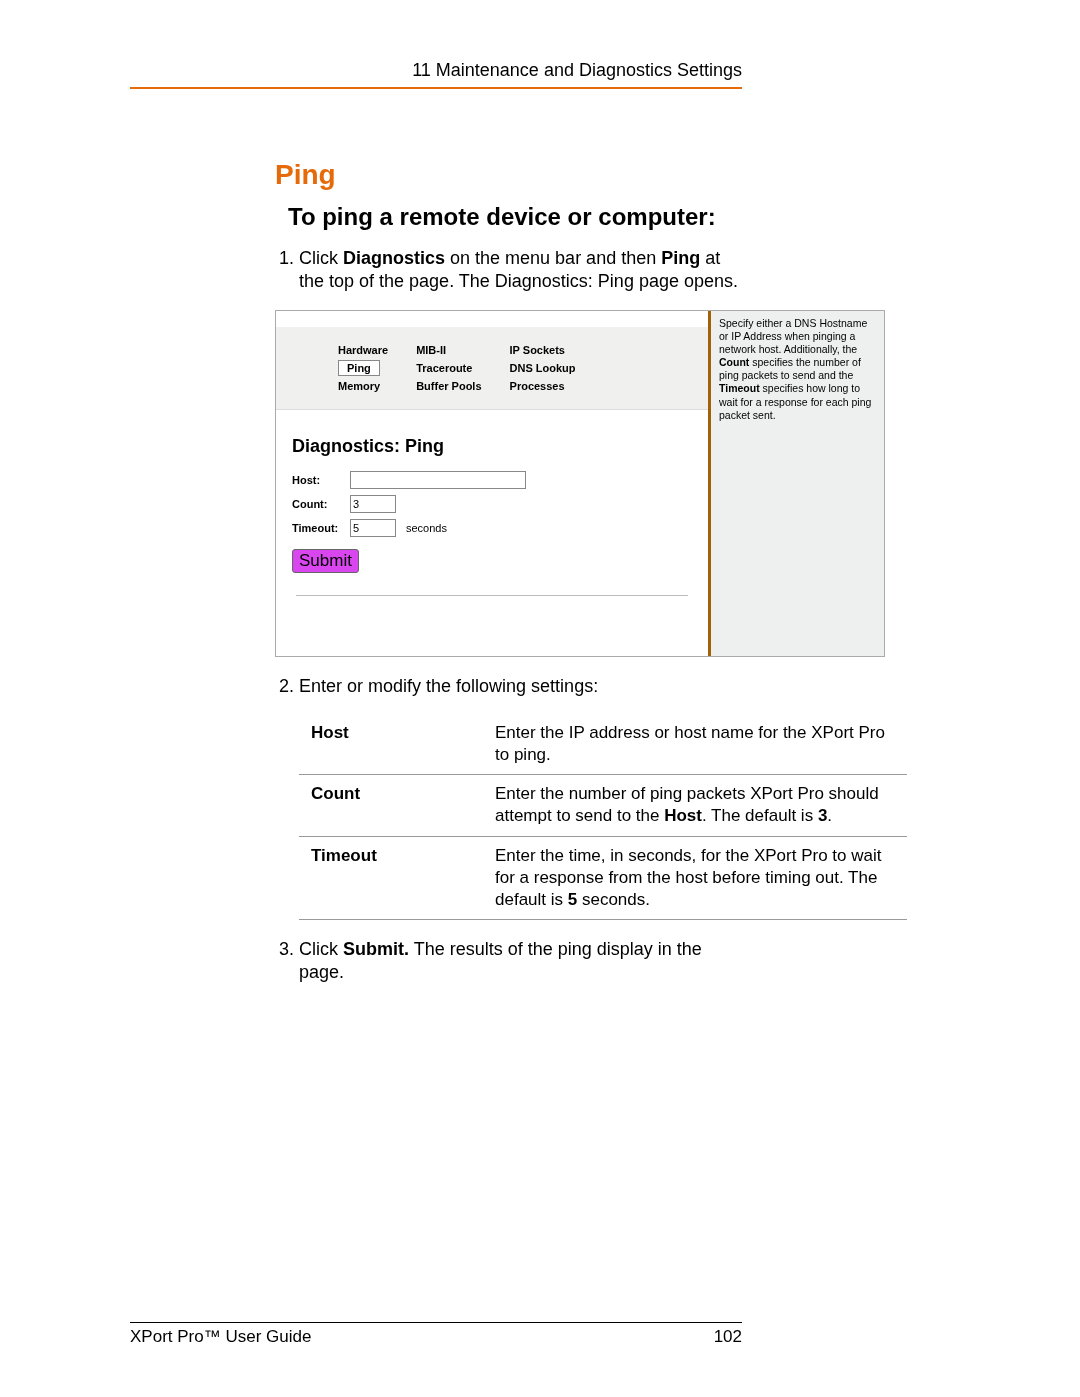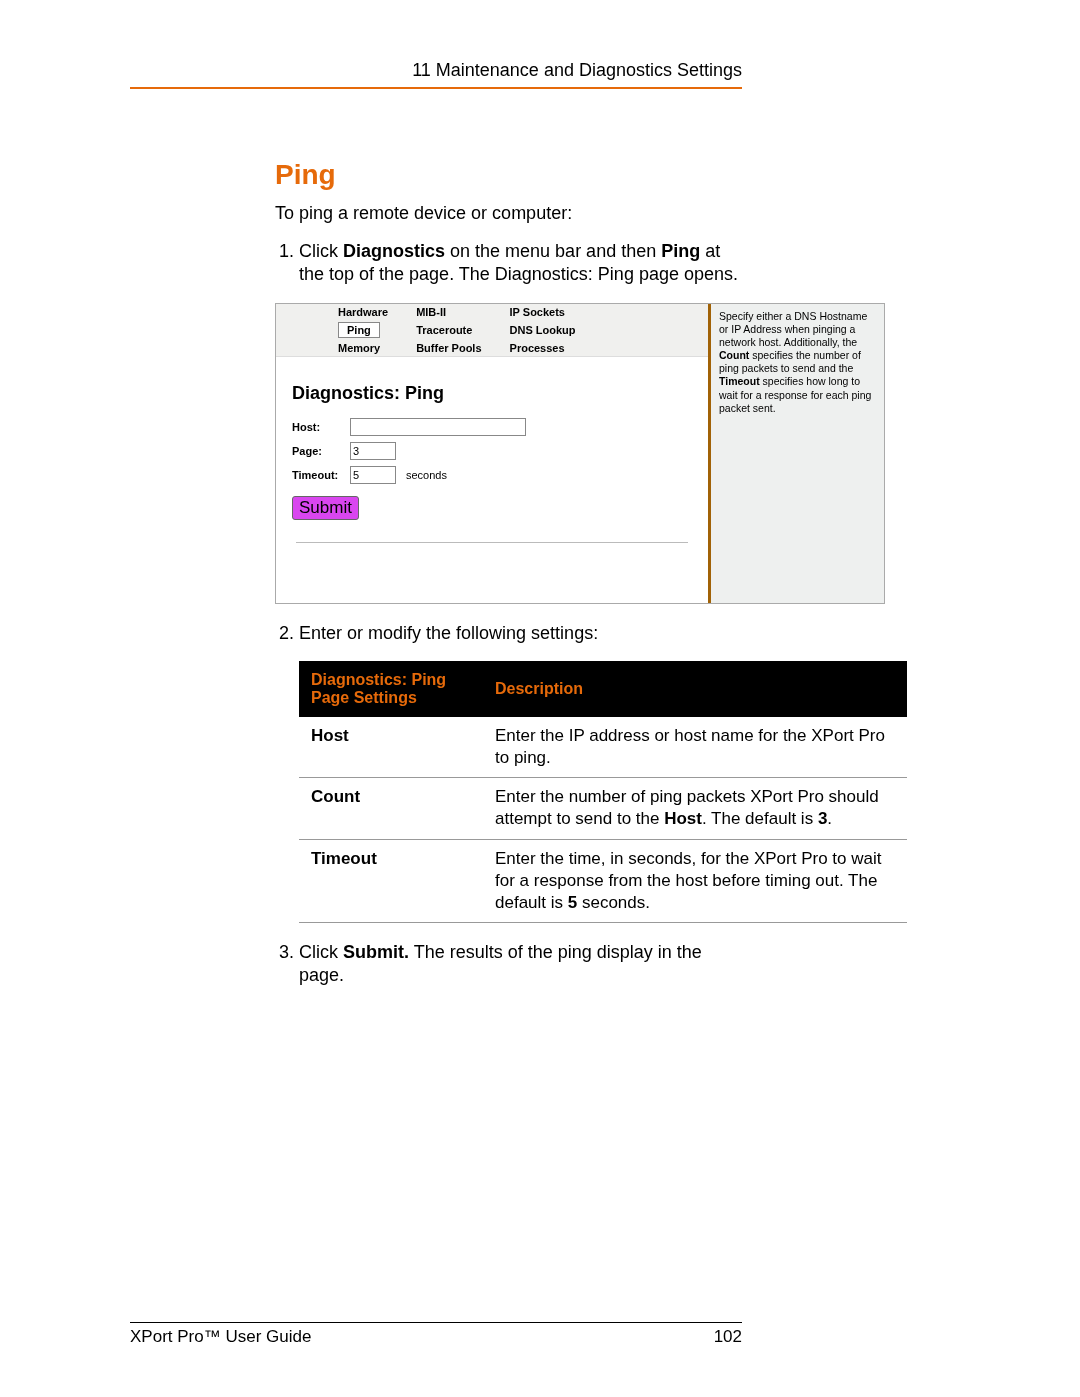--- a/index.html
+++ b/index.html
@@ -38,9 +38,9 @@
     font-weight: bold;
   }
   h2 {
-    font-size: 18px;
-    font-weight: normal;
-    margin: 0 0 16px 0;
+    font-size: 24px;
+    font-weight: bold;
+    margin: 0 0 16px 13px;
   }
   ol {
     margin: 0 0 16px 0;

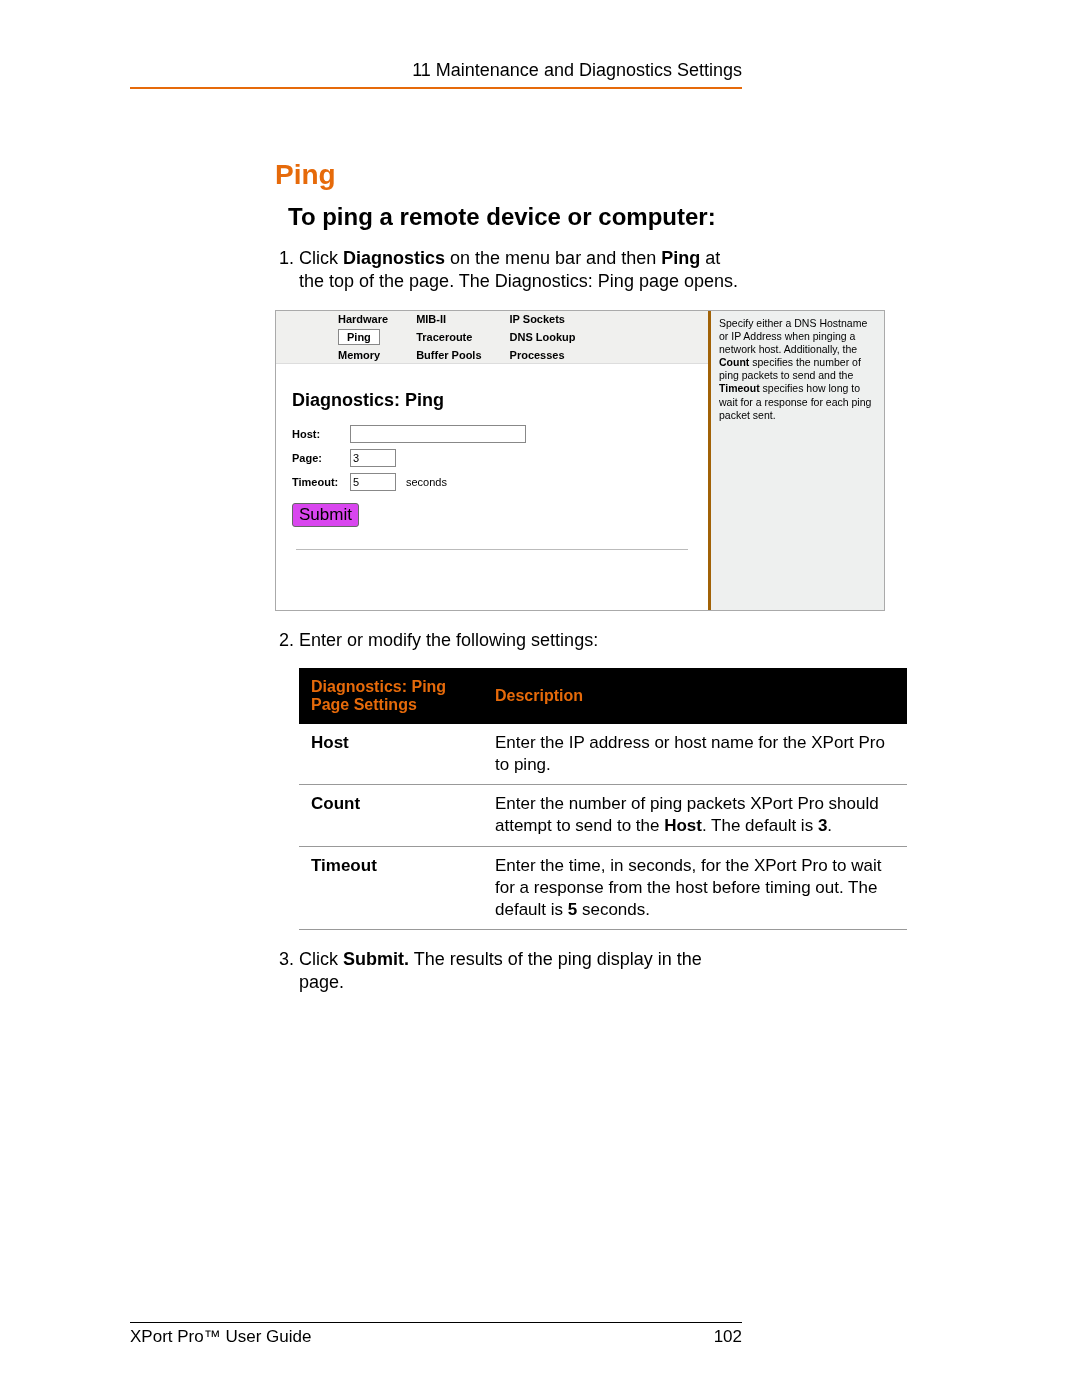--- a/index.html
+++ b/index.html
@@ -81,8 +81,9 @@
   }
   .tabs-area {
     background: #f0f0ee;
-    padding: 2px 14px;
+    padding: 17px 14px;
     border-bottom: 1px solid #ddd;
+    margin-top: 16px;
   }
   .tab-grid {
     display: grid;

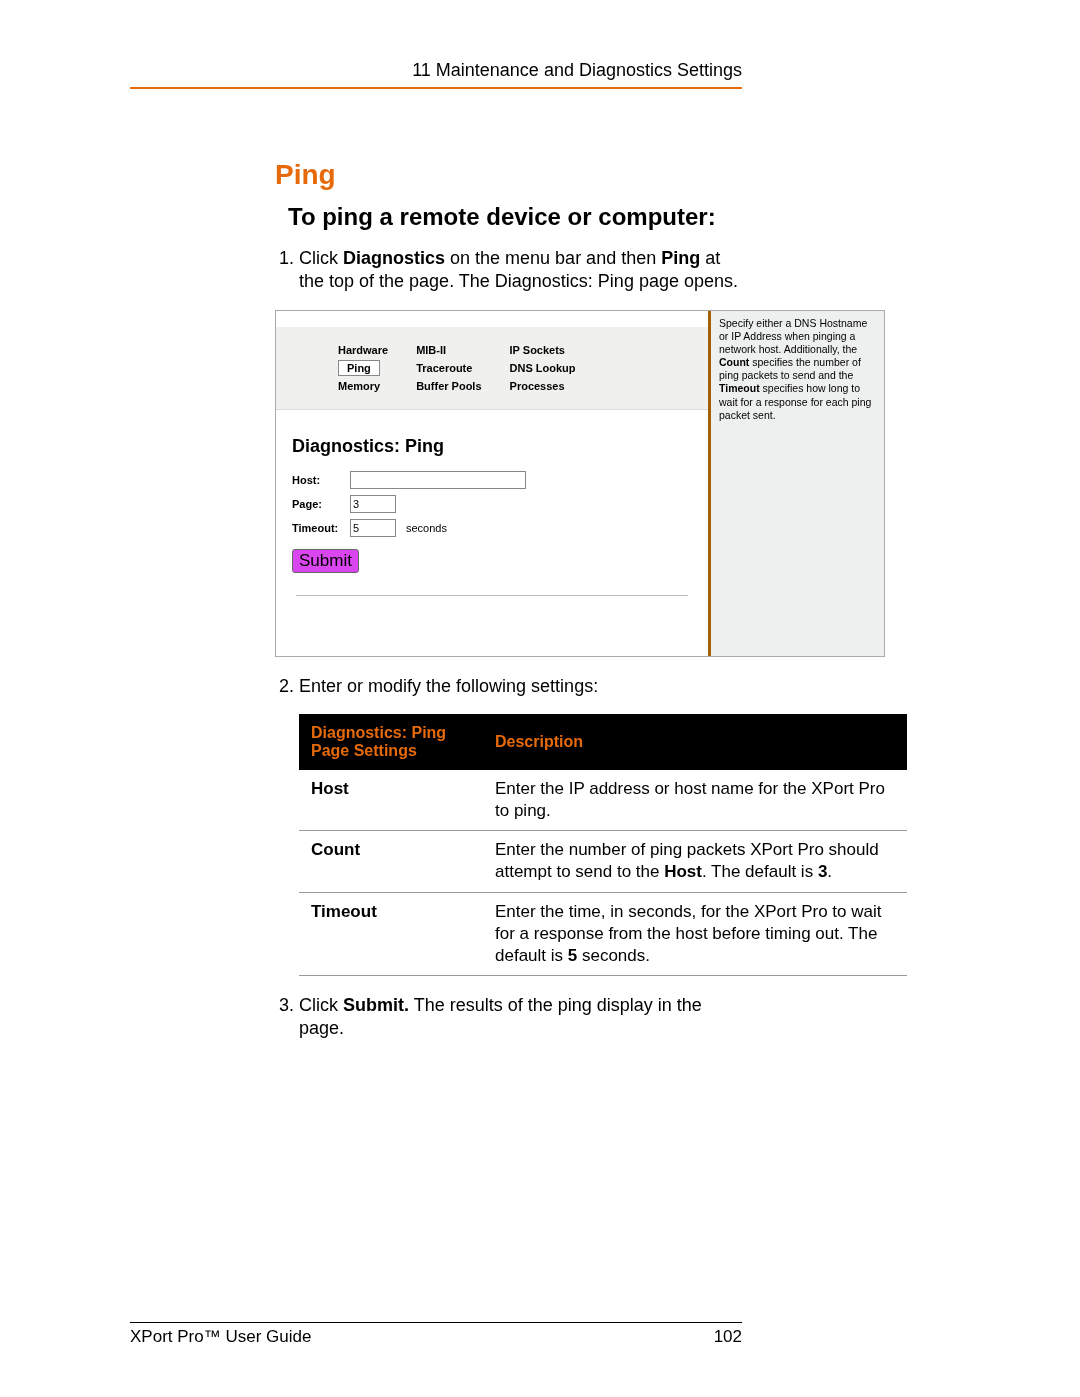--- a/index.html
+++ b/index.html
@@ -234,7 +234,7 @@
             <input class="form-input in-host" value="" style="">
           </div>
           <div class="form-row">
-            <div class="form-label">Page:</div>
+            <div class="form-label">Count:</div>
             <input class="form-input in-small" value="3" style="">
           </div>
           <div class="form-row">

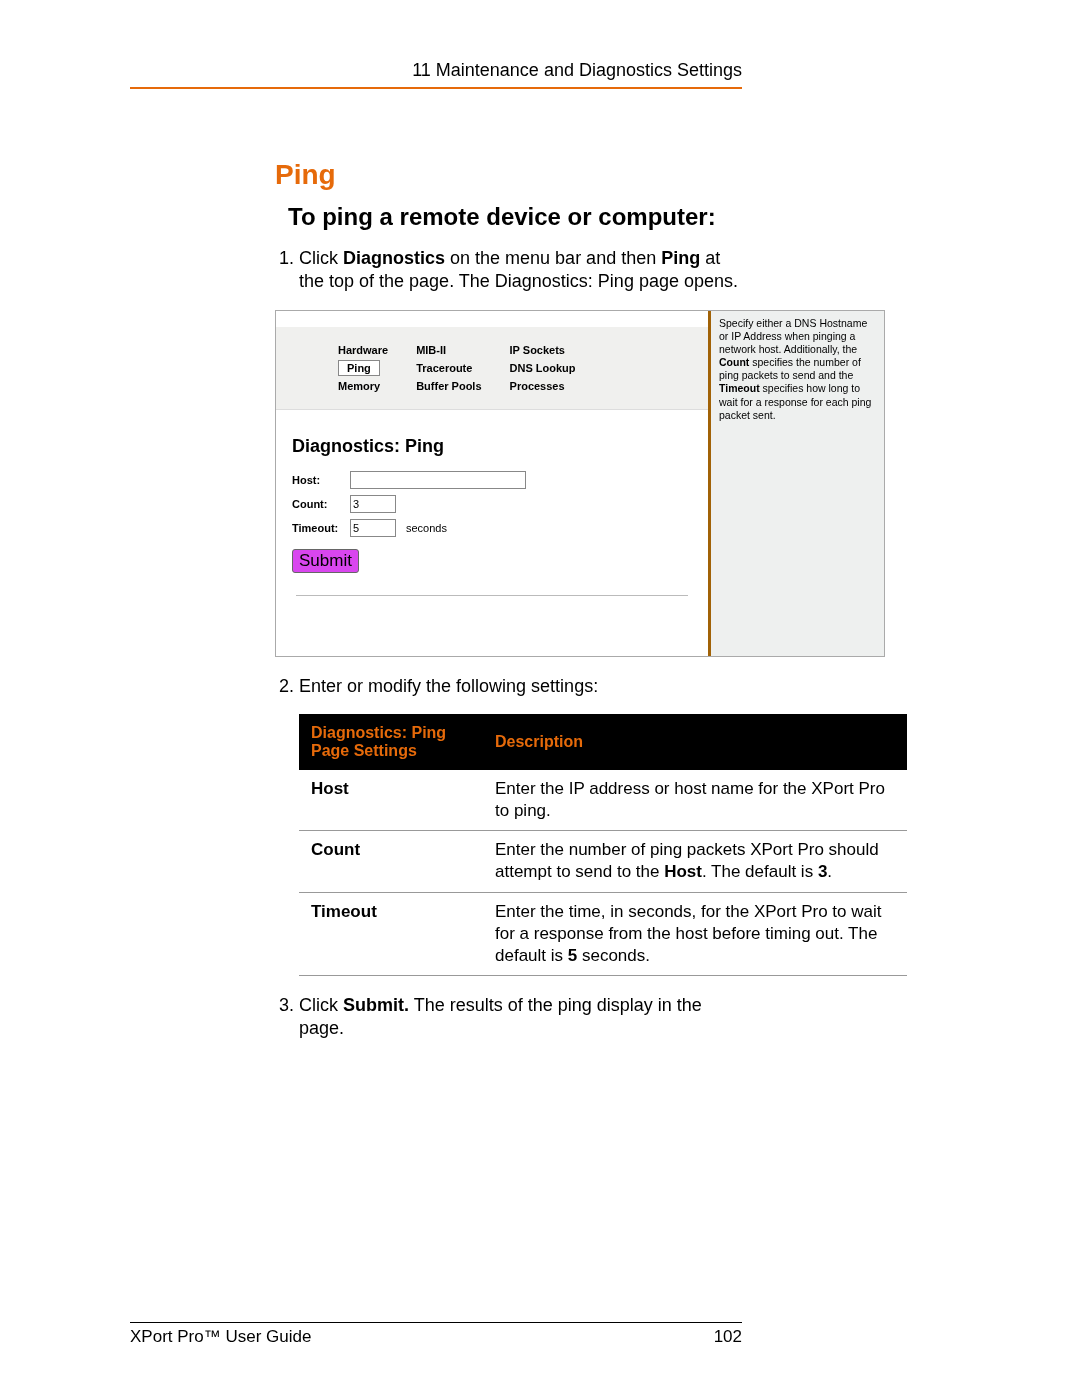--- a/index.html
+++ b/index.html
@@ -257,10 +257,6 @@
 
     <table class="settings">
       <tbody>
-          <tr>
-        <th>Diagnostics: Ping Page Settings</th>
-        <th>Description</th>
-      </tr>
       <tr>
         <td class="col1">Host</td>
         <td>Enter the IP address or host name for the XPort Pro to ping.</td>

